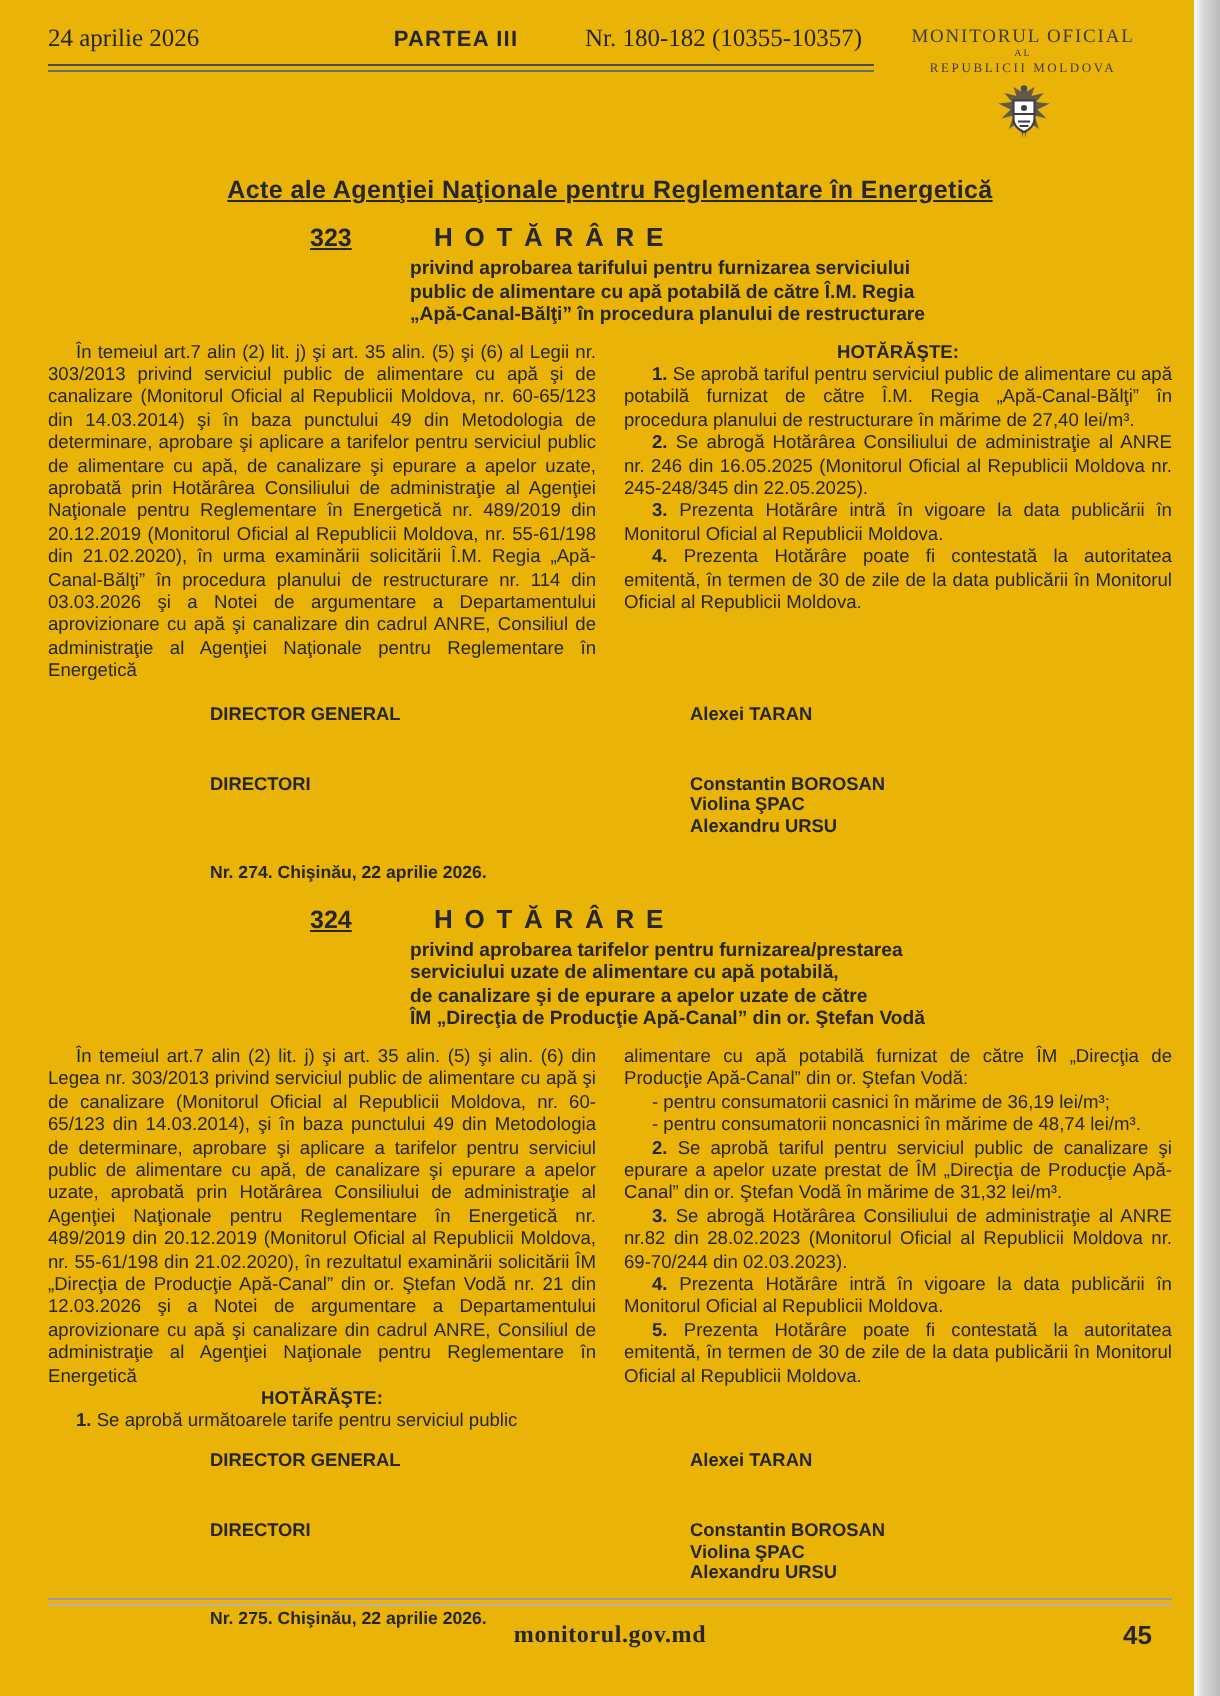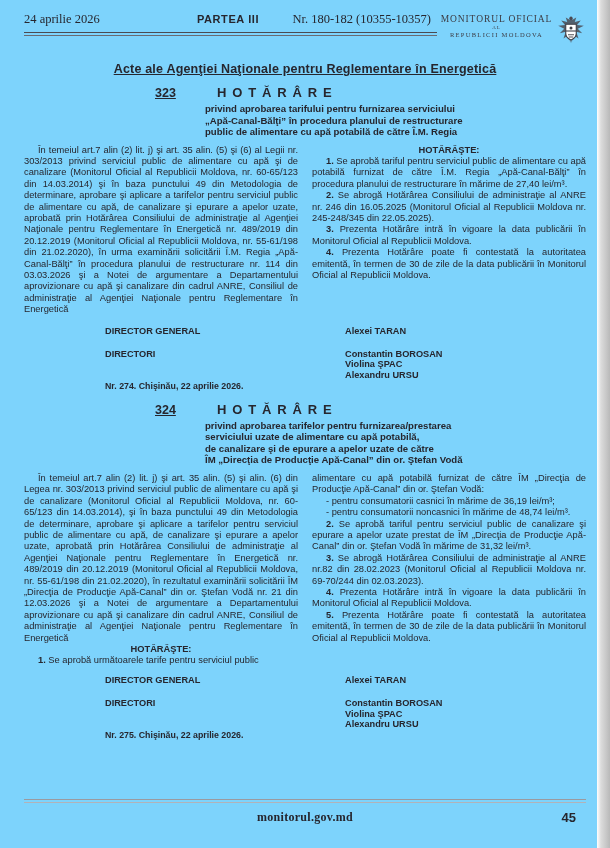--- a/index.html
+++ b/index.html
@@ -4,7 +4,7 @@
 <style>
   html,body { margin:0; padding:0; }
   .page {
-    position:relative; width:610px; height:848px; background:#7dd3fc;
+    position:relative; width:610px; height:848px; background:#eab308;
     font-family:"Liberation Sans", sans-serif; color:#26262e; overflow:hidden;
   }
   .page-edge {

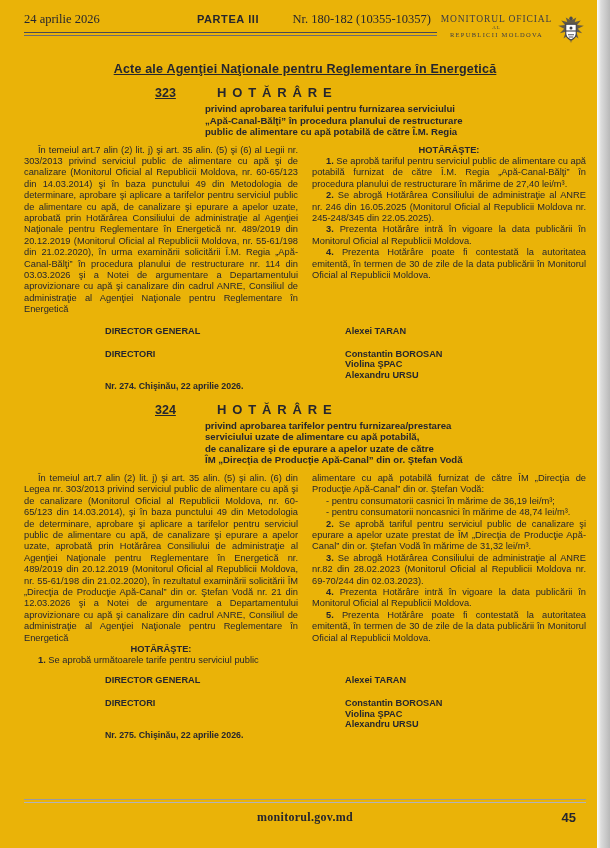--- a/index.html
+++ b/index.html
@@ -21,7 +21,7 @@
   .h-part { font-weight:bold; font-size:11px; letter-spacing:.6px; width:112px; text-align:center; }
   .h-issue { font-family:"Liberation Serif", serif; font-size:12.5px; flex:1; text-align:right; padding-right:6px; }
   .double-rule { height:2px; border-top:1.5px solid #4a4a52; border-bottom:1px solid #6a6a72; margin-top:5px; }
-  .masthead { width:149px; display:flex; align-items:flex-start; }
+  .masthead { width:149px; display:flex; align-items:center;flex-direction:column; }
   .m-text { flex:1; text-align:center; font-family:"Liberation Serif", serif; color:#3c3c44; padding-top:2px; }
   .m1 { font-size:9.5px; letter-spacing:.9px; white-space:nowrap; }
   .m2 { font-size:5px; letter-spacing:1px; margin-top:1px; }

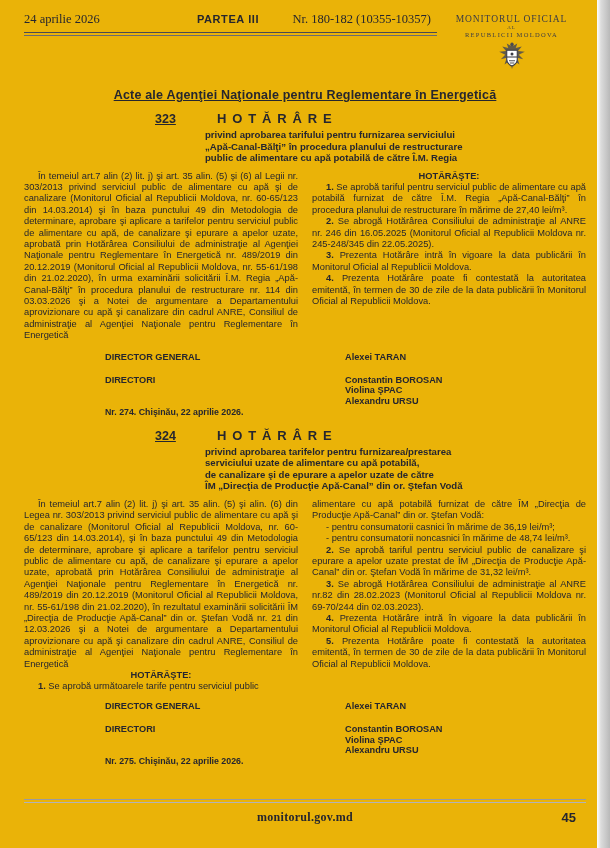--- a/index.html
+++ b/index.html
@@ -105,8 +105,8 @@
         <div class="decree-titles">
           <div class="decree-type">HOTĂRÂRE</div>
           <div class="decree-sub">privind aprobarea tarifului pentru furnizarea serviciului</div>
+          <div class="decree-sub">public de alimentare cu apă potabilă de către Î.M. Regia</div>
           <div class="decree-sub">„Apă-Canal-Bălţi” în procedura planului de restructurare</div>
-          <div class="decree-sub">public de alimentare cu apă potabilă de către Î.M. Regia</div>
         </div>
       </div>
       <div class="cols">

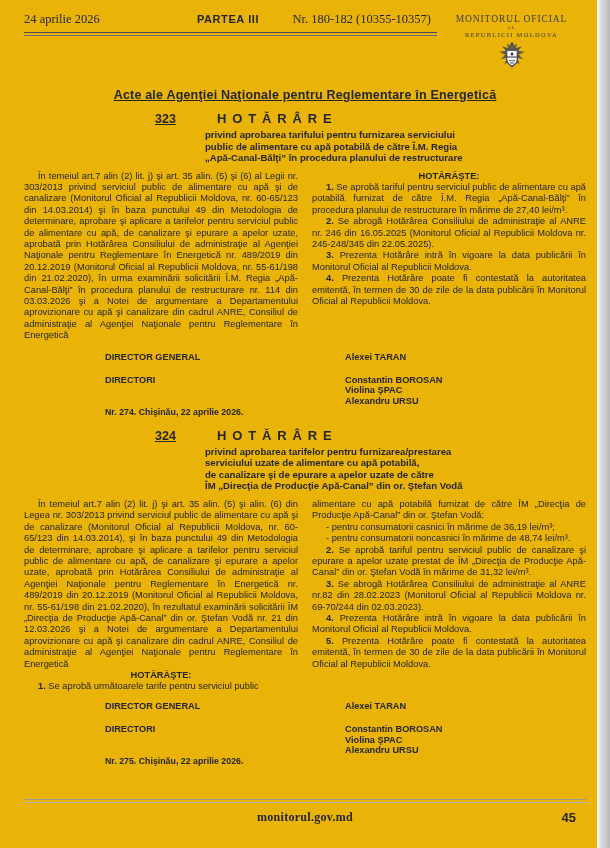--- a/index.html
+++ b/index.html
@@ -49,7 +49,7 @@
   .resolve-head { text-align:center; font-weight:bold; text-indent:0 !important; }
 
   
-  .sig-grid { display:grid; grid-template-columns:321px 1fr; row-gap:12px; margin-top:10px; }
+  .sig-grid { display:grid; grid-template-columns:321px 1fr; row-gap:24px; margin-top:10px; }
   .sig-role { padding-left:81px; font-weight:bold; font-size:9.2px; line-height:11px; }
   .sig-name, .sig-names div { font-weight:bold; font-size:9.2px; line-height:10.8px; }
   .decree-note { font-weight:bold; font-size:8.8px; margin-top:0; padding-left:81px; }

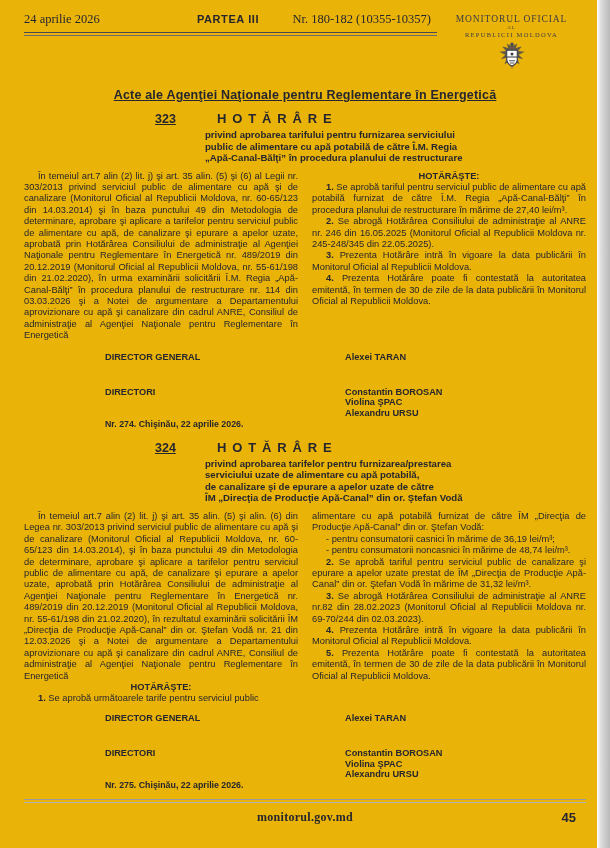--- a/index.html
+++ b/index.html
@@ -52,7 +52,7 @@
   .sig-grid { display:grid; grid-template-columns:321px 1fr; row-gap:24px; margin-top:10px; }
   .sig-role { padding-left:81px; font-weight:bold; font-size:9.2px; line-height:11px; }
   .sig-name, .sig-names div { font-weight:bold; font-size:9.2px; line-height:10.8px; }
-  .decree-note { font-weight:bold; font-size:8.8px; margin-top:0; padding-left:81px; }
+  .decree-note { font-weight:bold; font-size:8.8px; margin-top:12px; padding-left:81px; }
 
   
   .footer { position:absolute; left:24px; width:562px; bottom:20px; }

